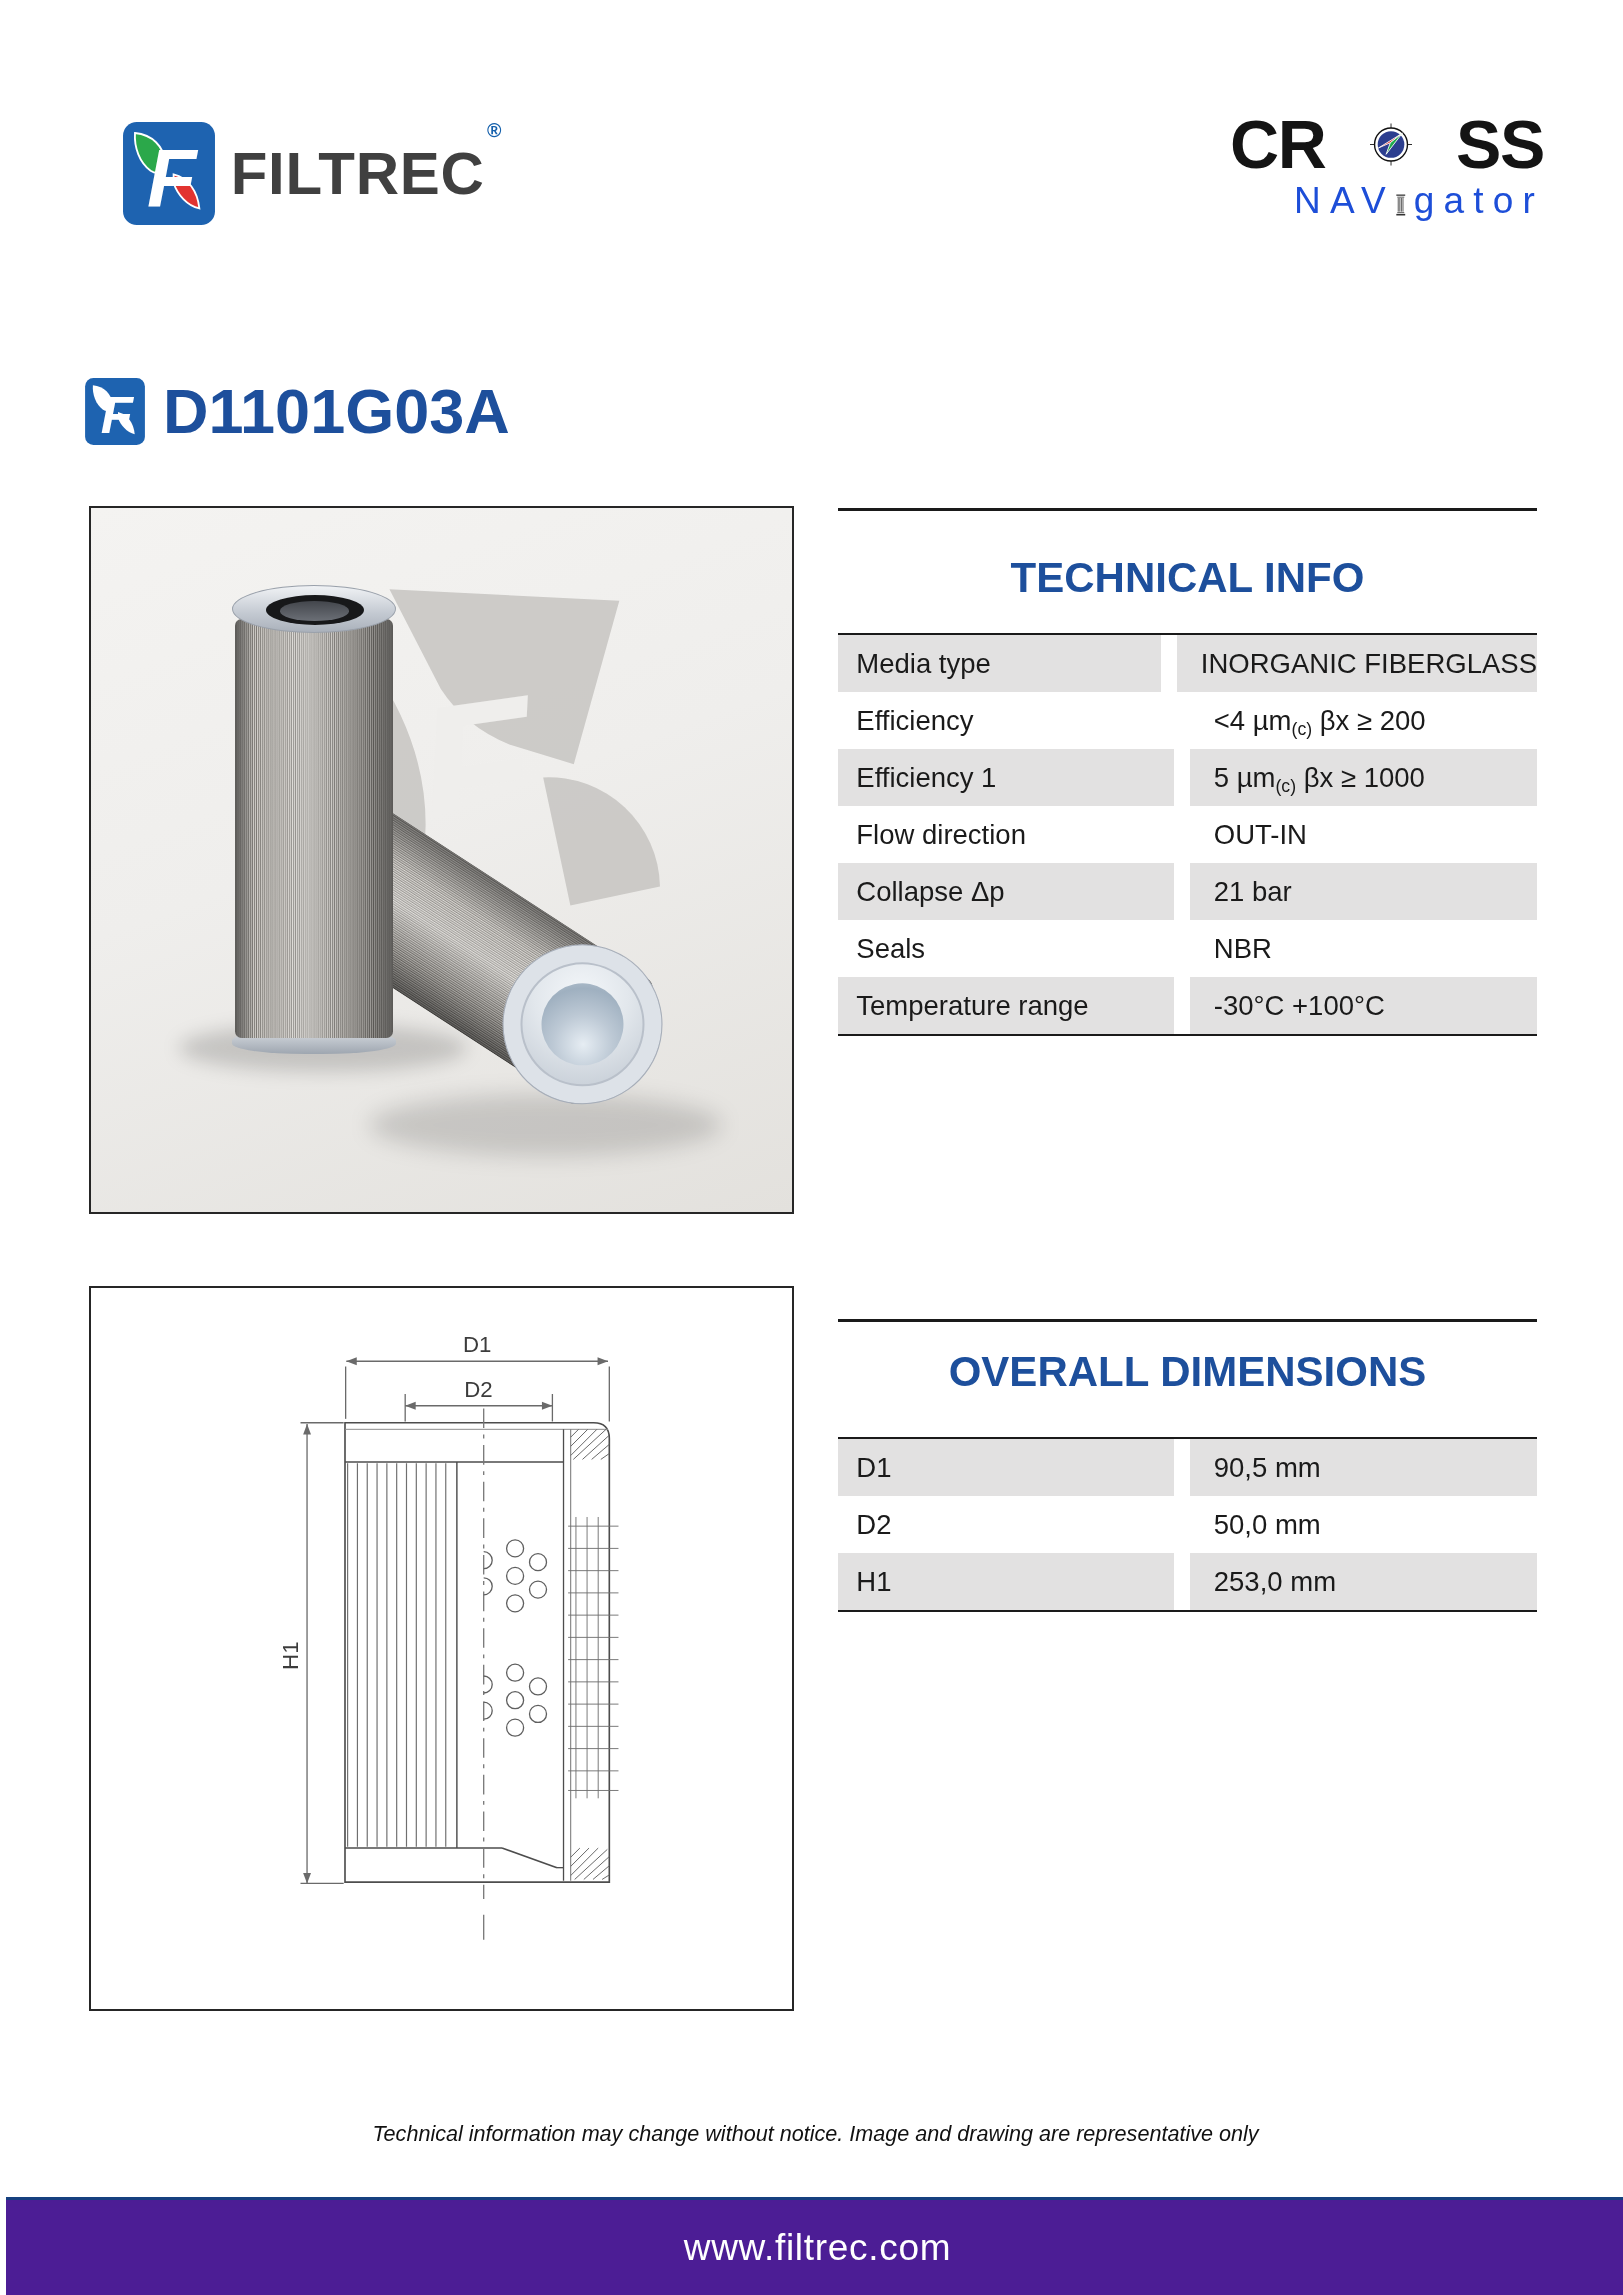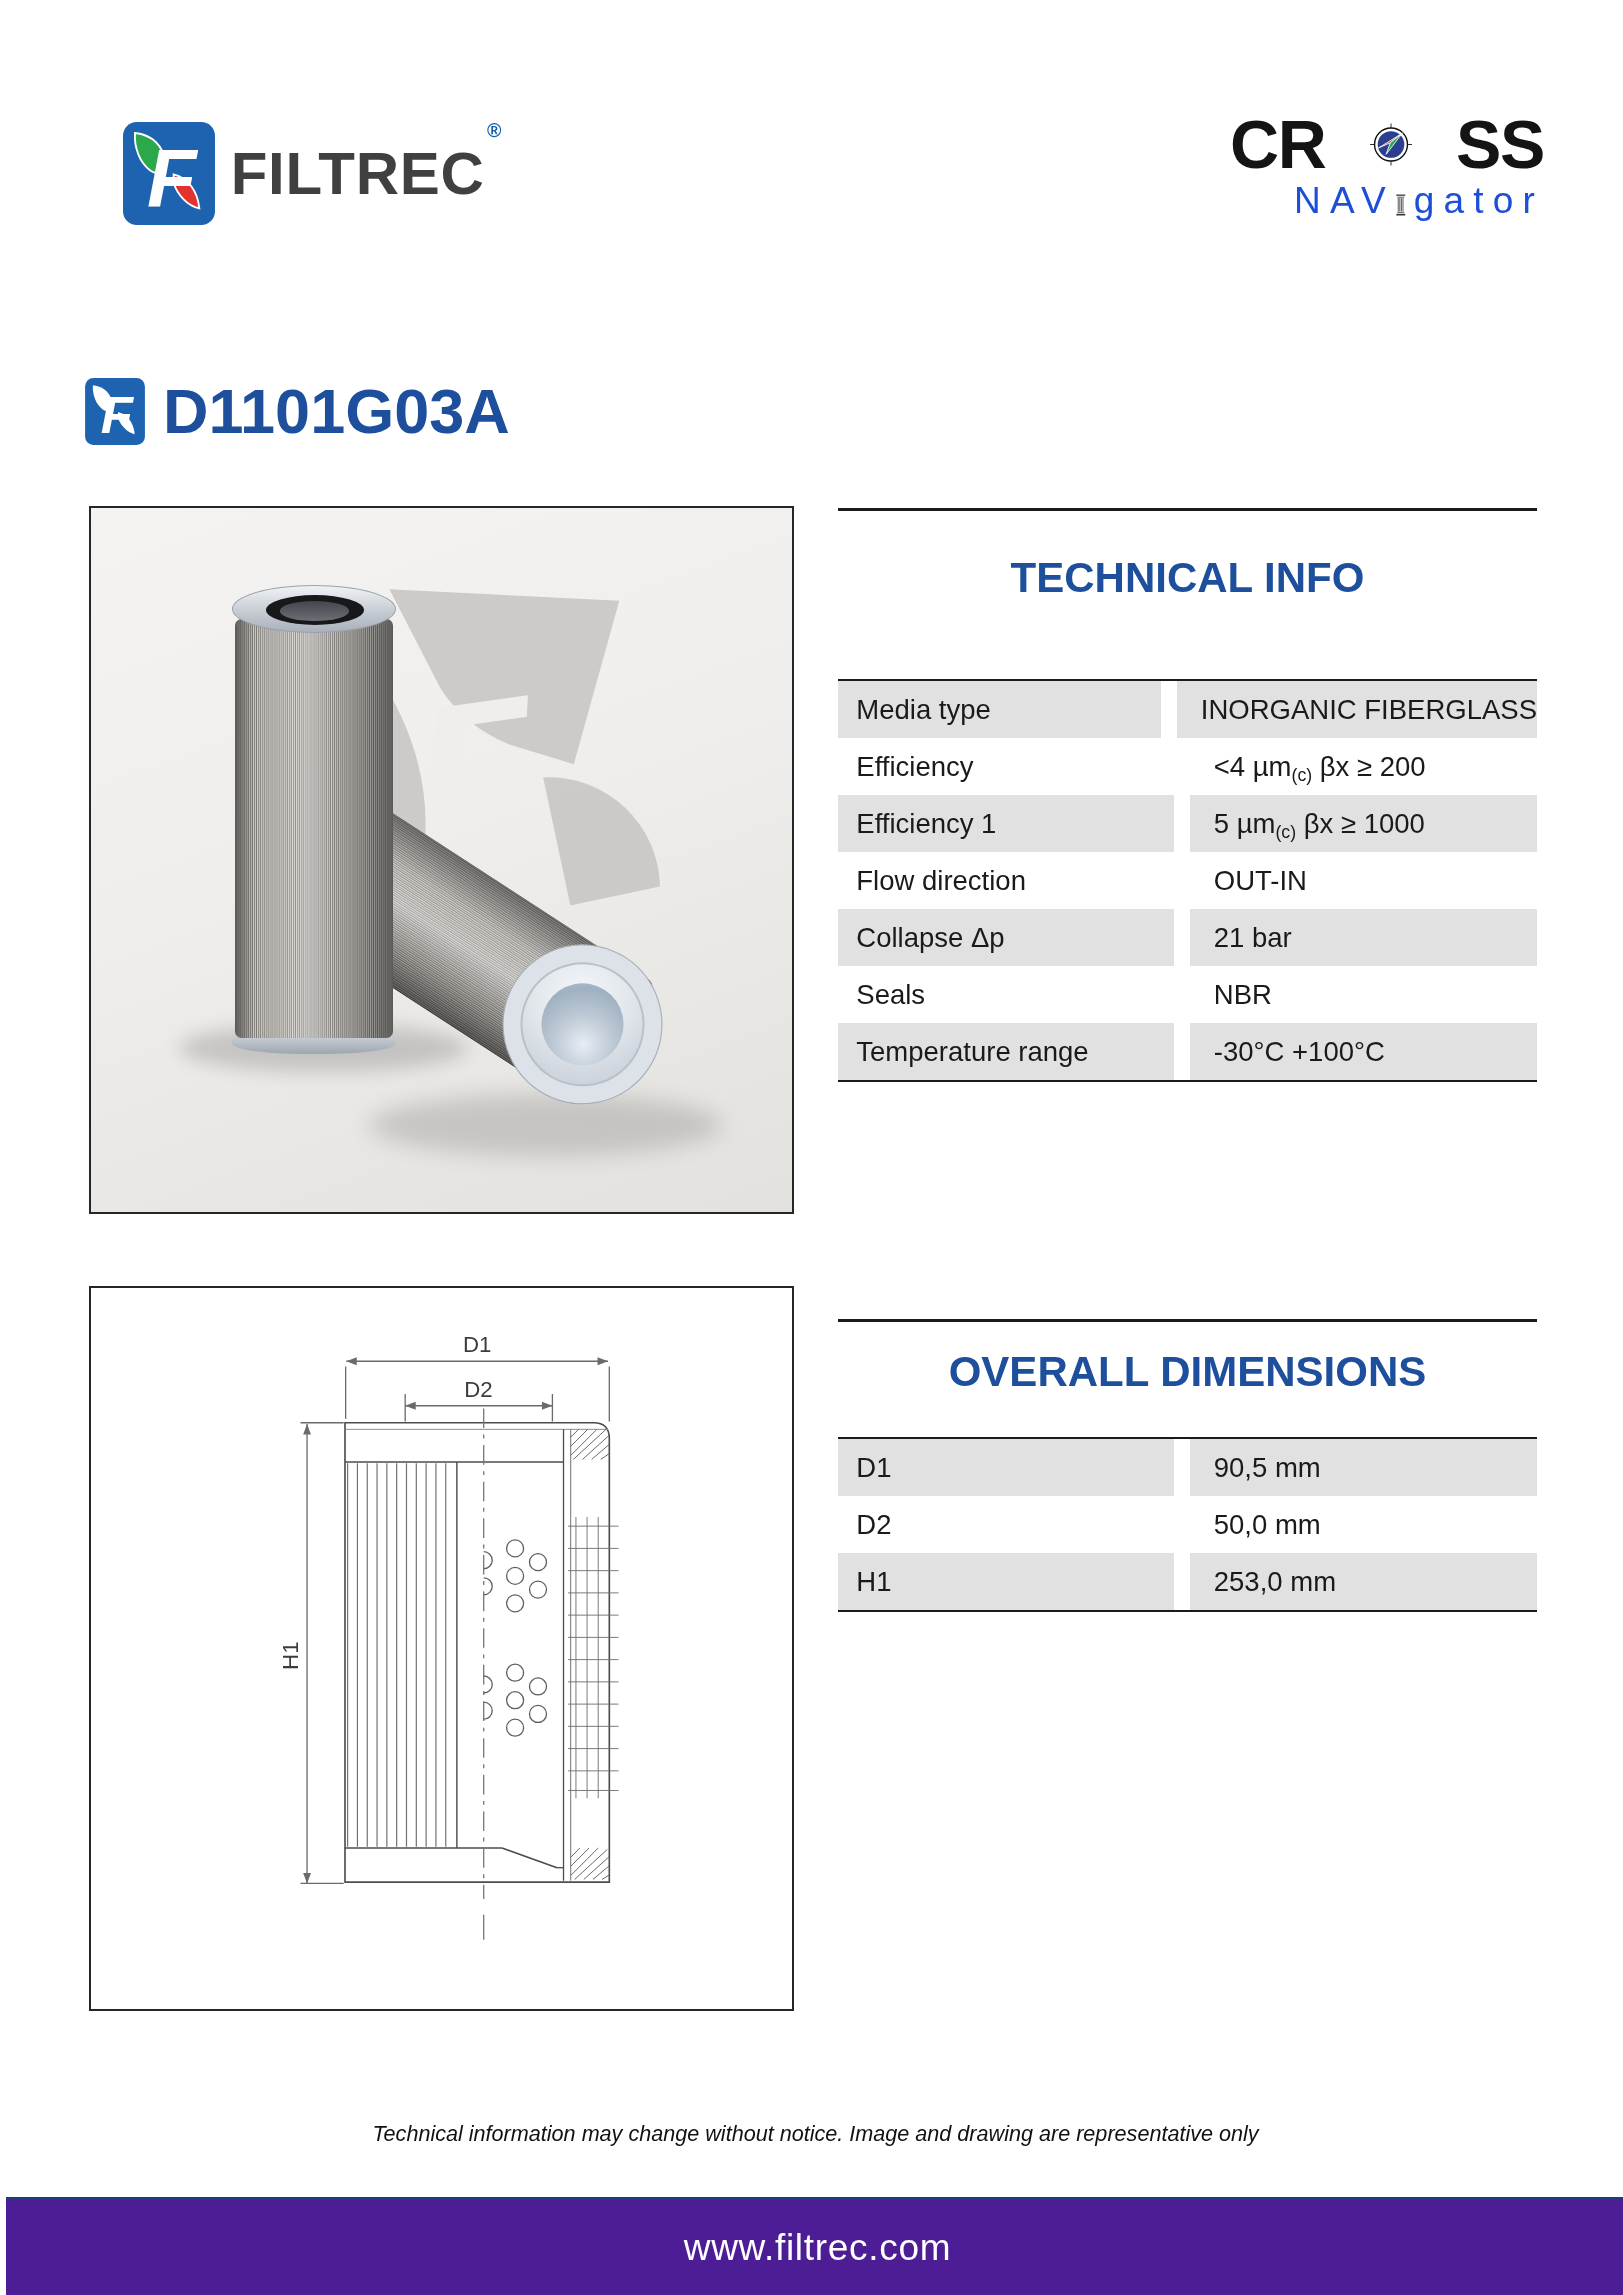--- a/index.html
+++ b/index.html
@@ -65,7 +65,7 @@
   .tech-title { top:554px; } .dims-title { top:1348px; }
 
   .dtable { position:absolute; left:838px; width:699px; border-top:2.6px solid #1a1a1a; border-bottom:2.6px solid #1a1a1a; }
-  .tech-table { top:679px; } .dims-table { top:1437px; }
+  .tech-table { top:633px; } .dims-table { top:1437px; }
   .trow { display:flex; height:57px; }
   .trow.gray .tlabel, .trow.gray .tvalue { background:#e2e1e1; }
   .tlabel { width:336px; display:flex; align-items:center; padding-left:18.3px; font-size:27.5px; color:#1a1a1a; }

